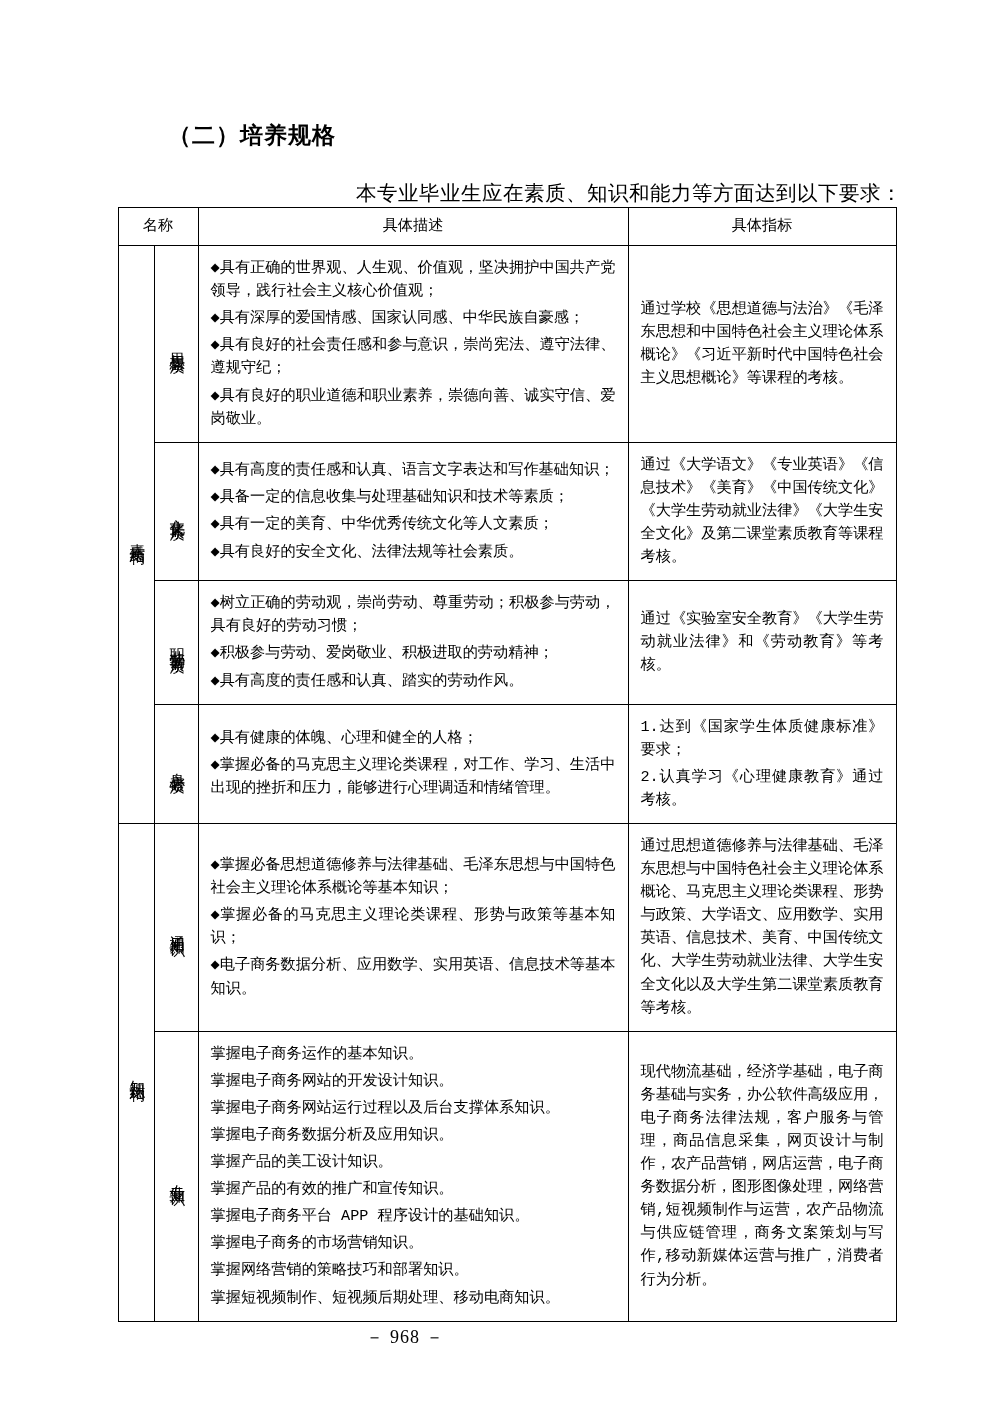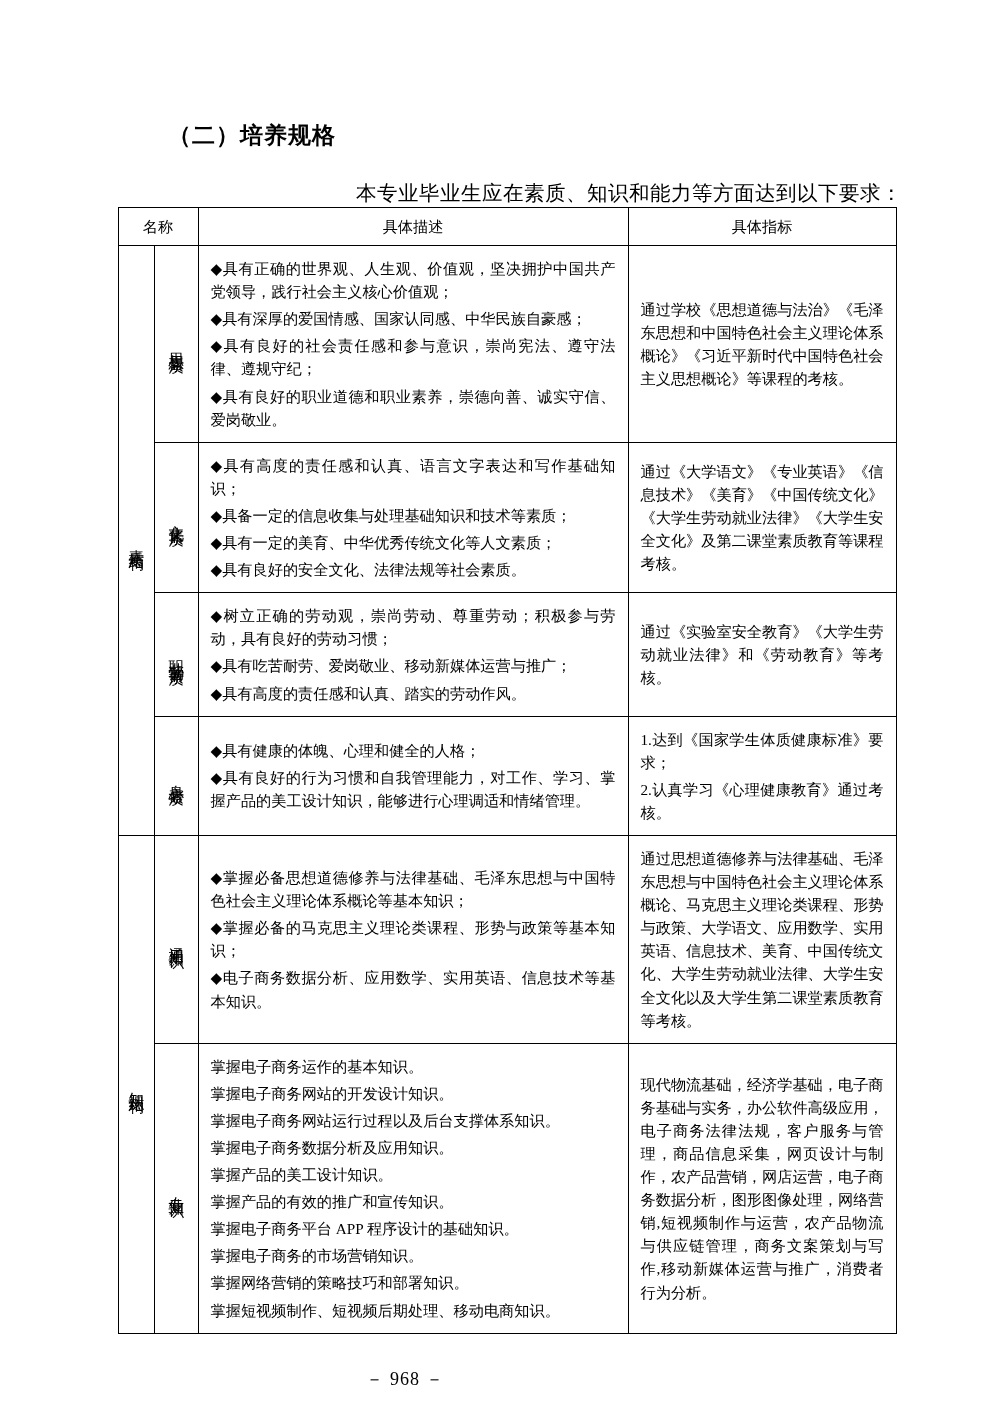--- a/index.html
+++ b/index.html
@@ -55,6 +55,7 @@
     width: 778px;
     margin: 0 auto;
     table-layout: fixed;
+    font-family: Liberation Mono, monospace;
   }
   table.spec td, table.spec th {
     border: 1px solid #000000;

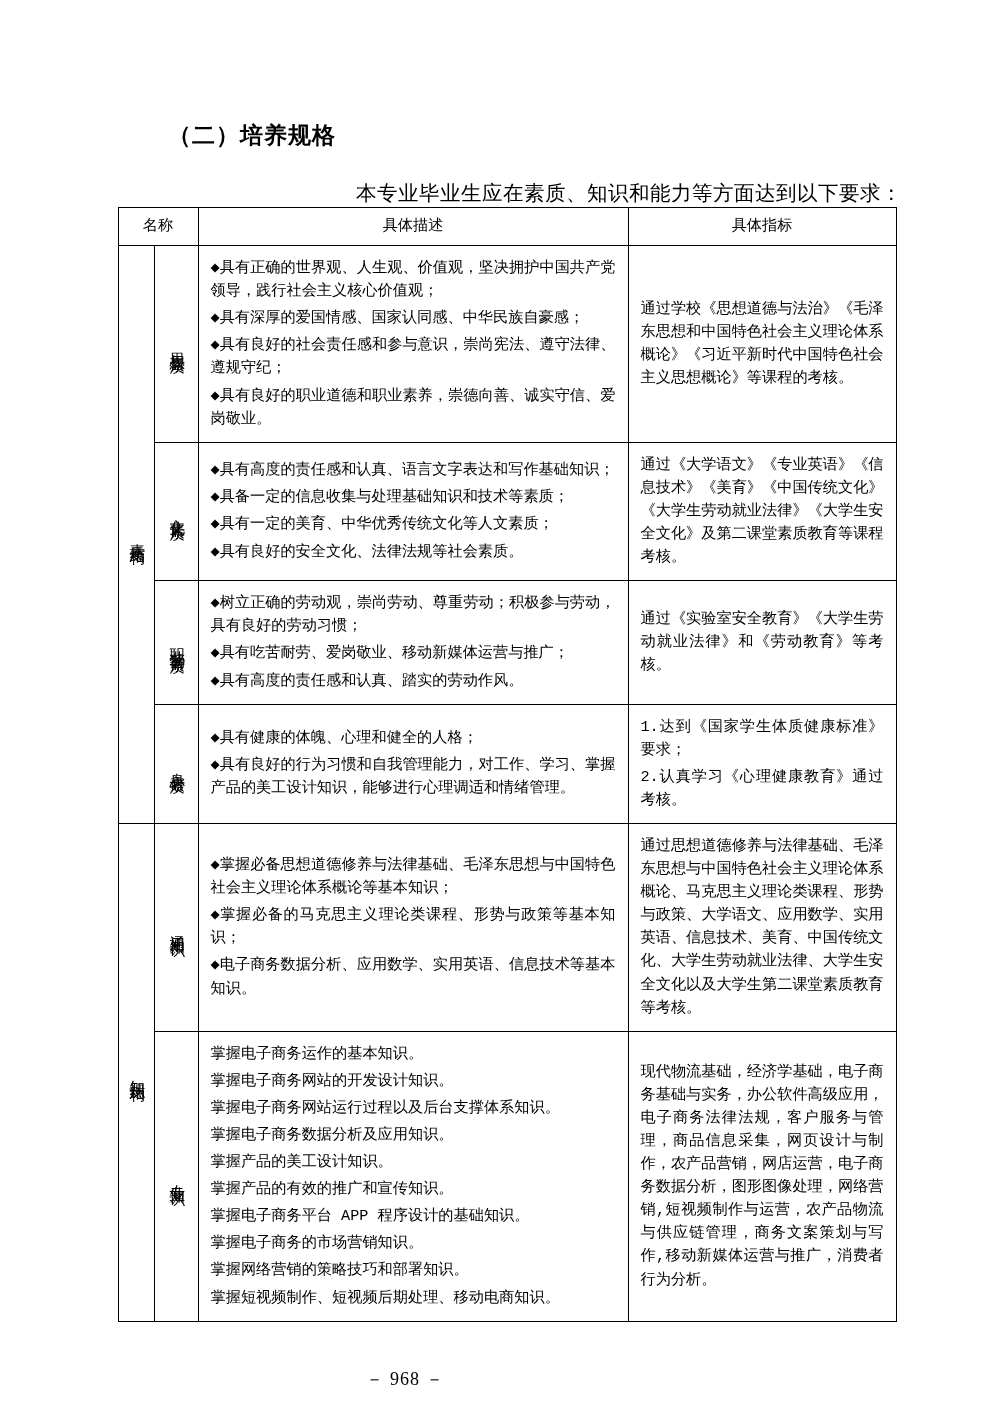--- a/index.html
+++ b/index.html
@@ -196,7 +196,7 @@
           </td>
           <td class="desc desc-lines">
             <p>◆树立正确的劳动观，崇尚劳动、尊重劳动；积极参与劳动，具有良好的劳动习惯；</p>
-            <p>◆具有吃苦耐劳、爱岗敬业、移动新媒体运营与推广；</p>
+            <p>◆积极参与劳动、爱岗敬业、积极进取的劳动精神；</p>
             <p>◆具有高度的责任感和认真、踏实的劳动作风。</p>
           </td>
           <td class="ind">

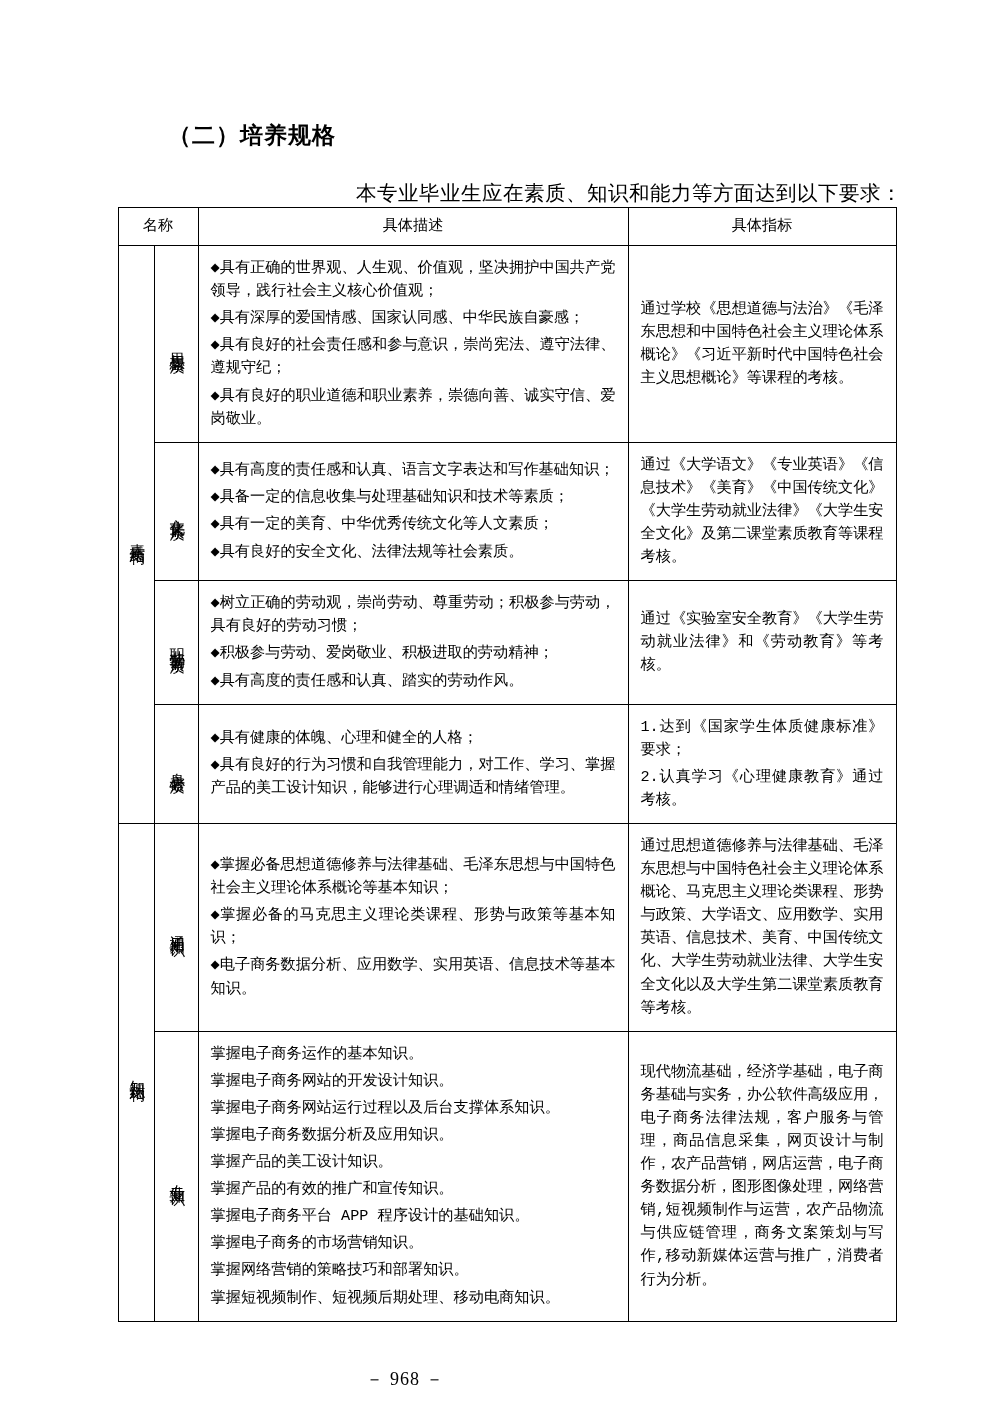--- a/index.html
+++ b/index.html
@@ -212,7 +212,7 @@
           </td>
           <td class="desc desc-lines">
             <p>◆具有健康的体魄、心理和健全的人格；</p>
-            <p>◆具有良好的行为习惯和自我管理能力，对工作、学习、掌握产品的美工设计知识，能够进行心理调适和情绪管理。</p>
+            <p>◆掌握必备的马克思主义理论类课程，对工作、学习、生活中出现的挫折和压力，能够进行心理调适和情绪管理。</p>
           </td>
           <td class="ind">
             <p>1.达到《国家学生体质健康标准》要求；</p>

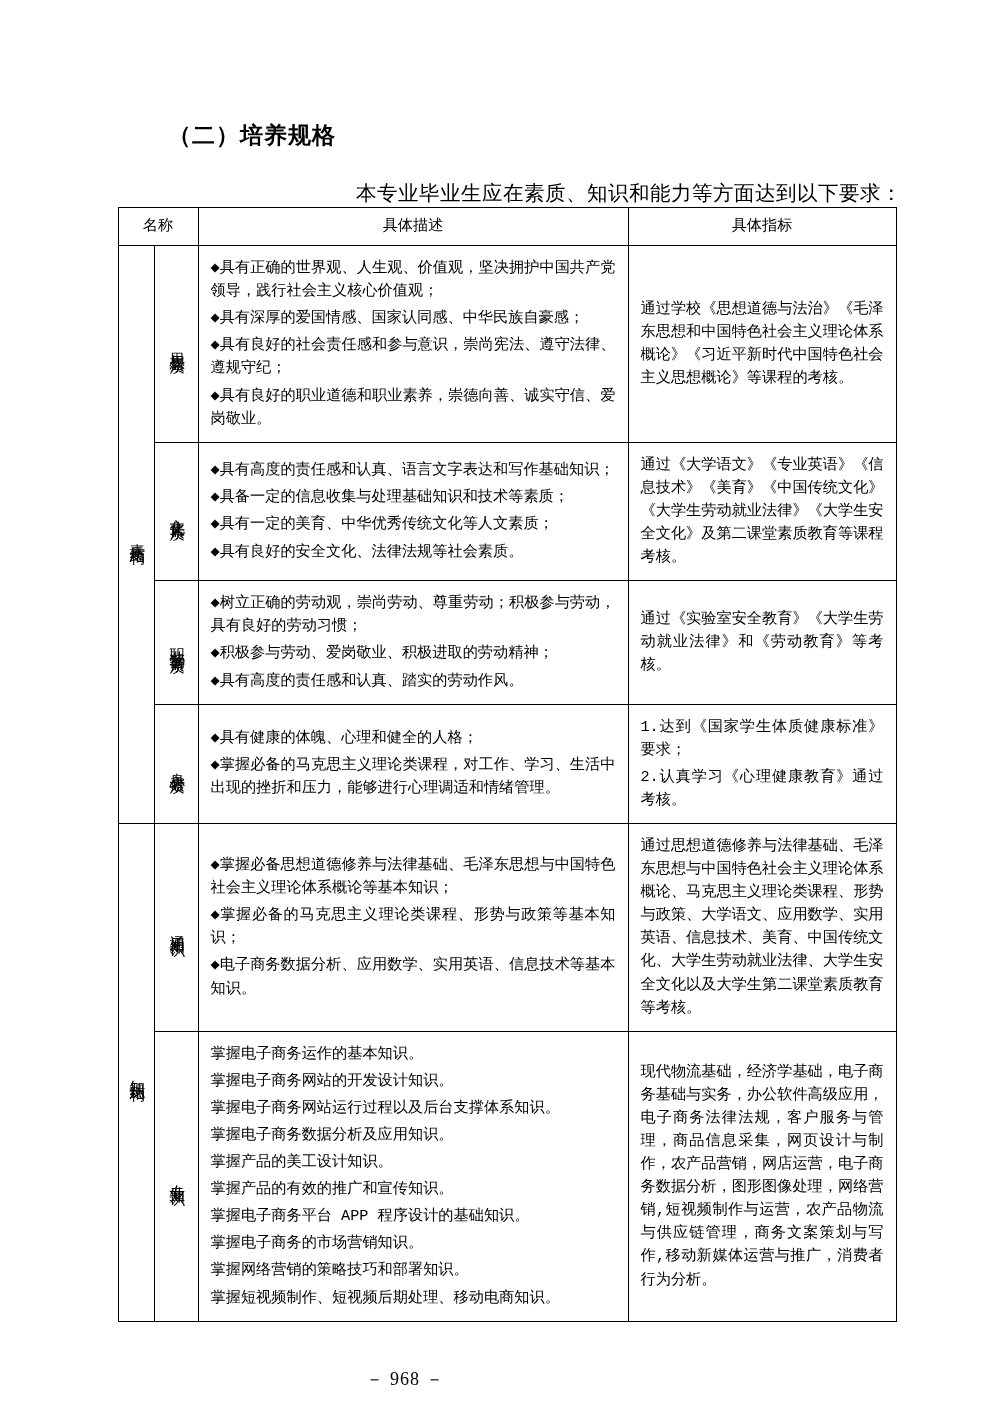--- a/index.html
+++ b/index.html
@@ -117,7 +117,6 @@
     text-align: center;
     font-size: 18px;
     letter-spacing: 1px;
-    margin-top: 42px;
   }
   .footer span { display: inline-block; padding-left: 0; }
   .pgnum {

